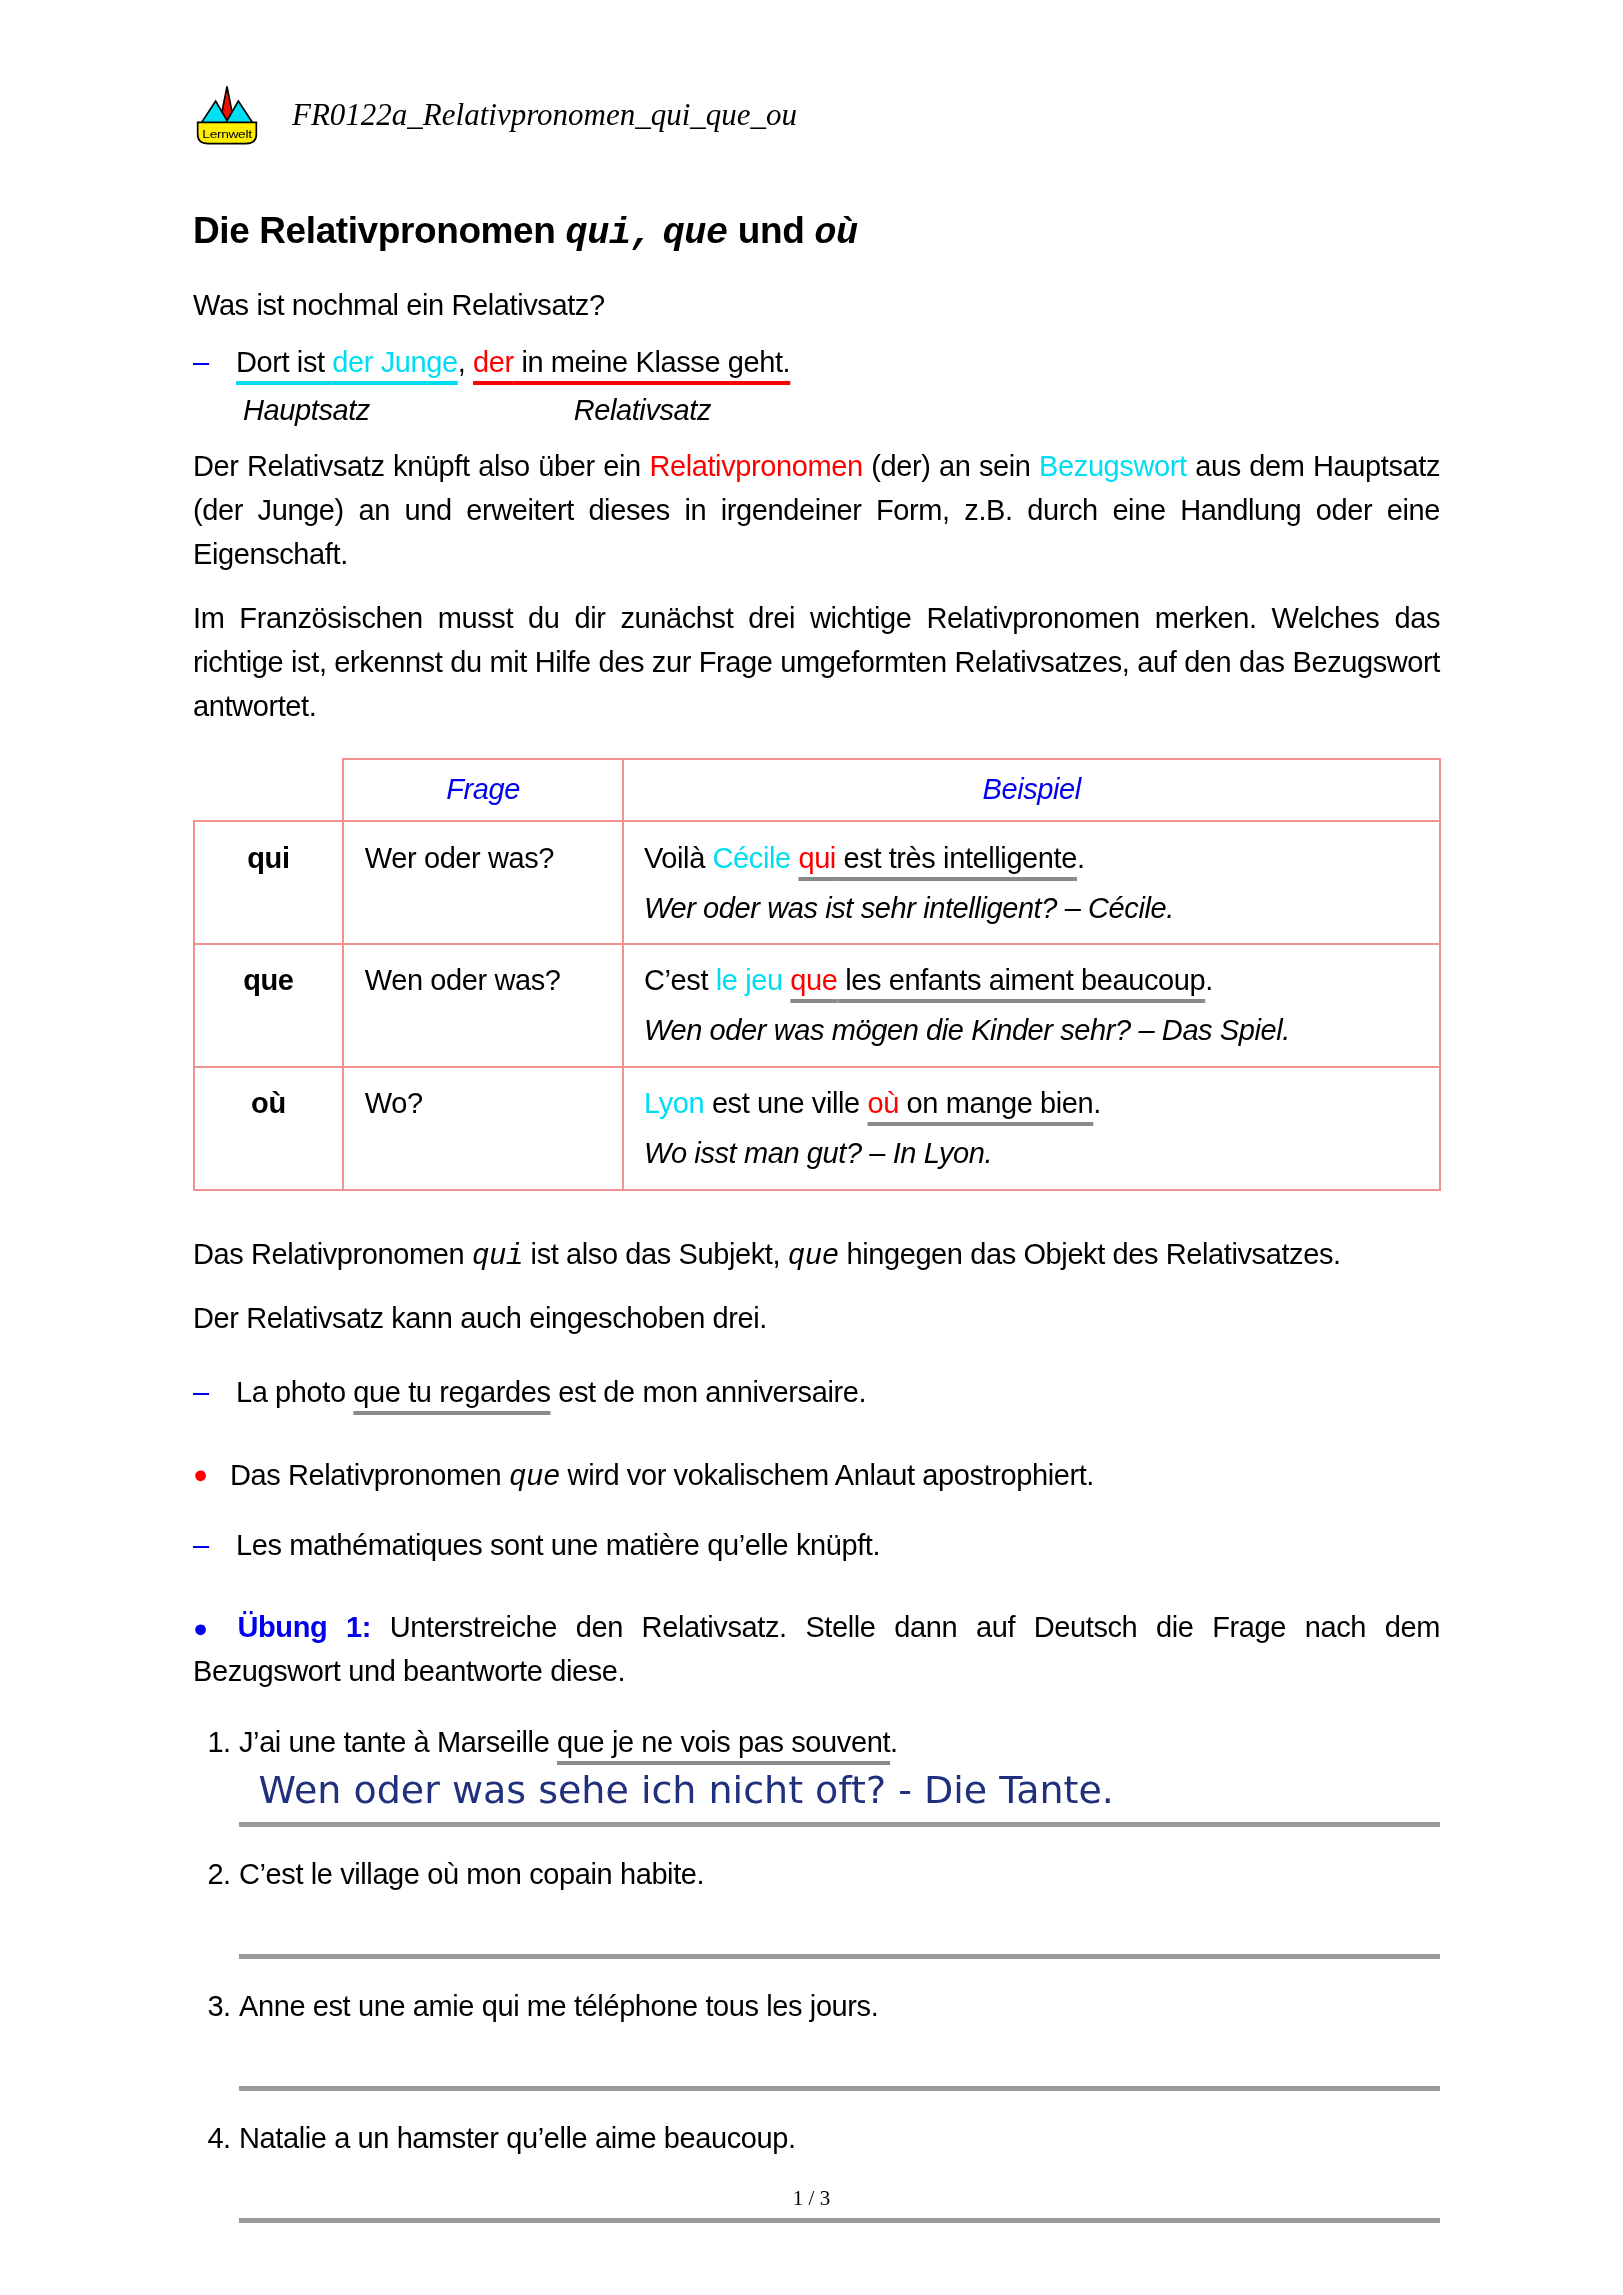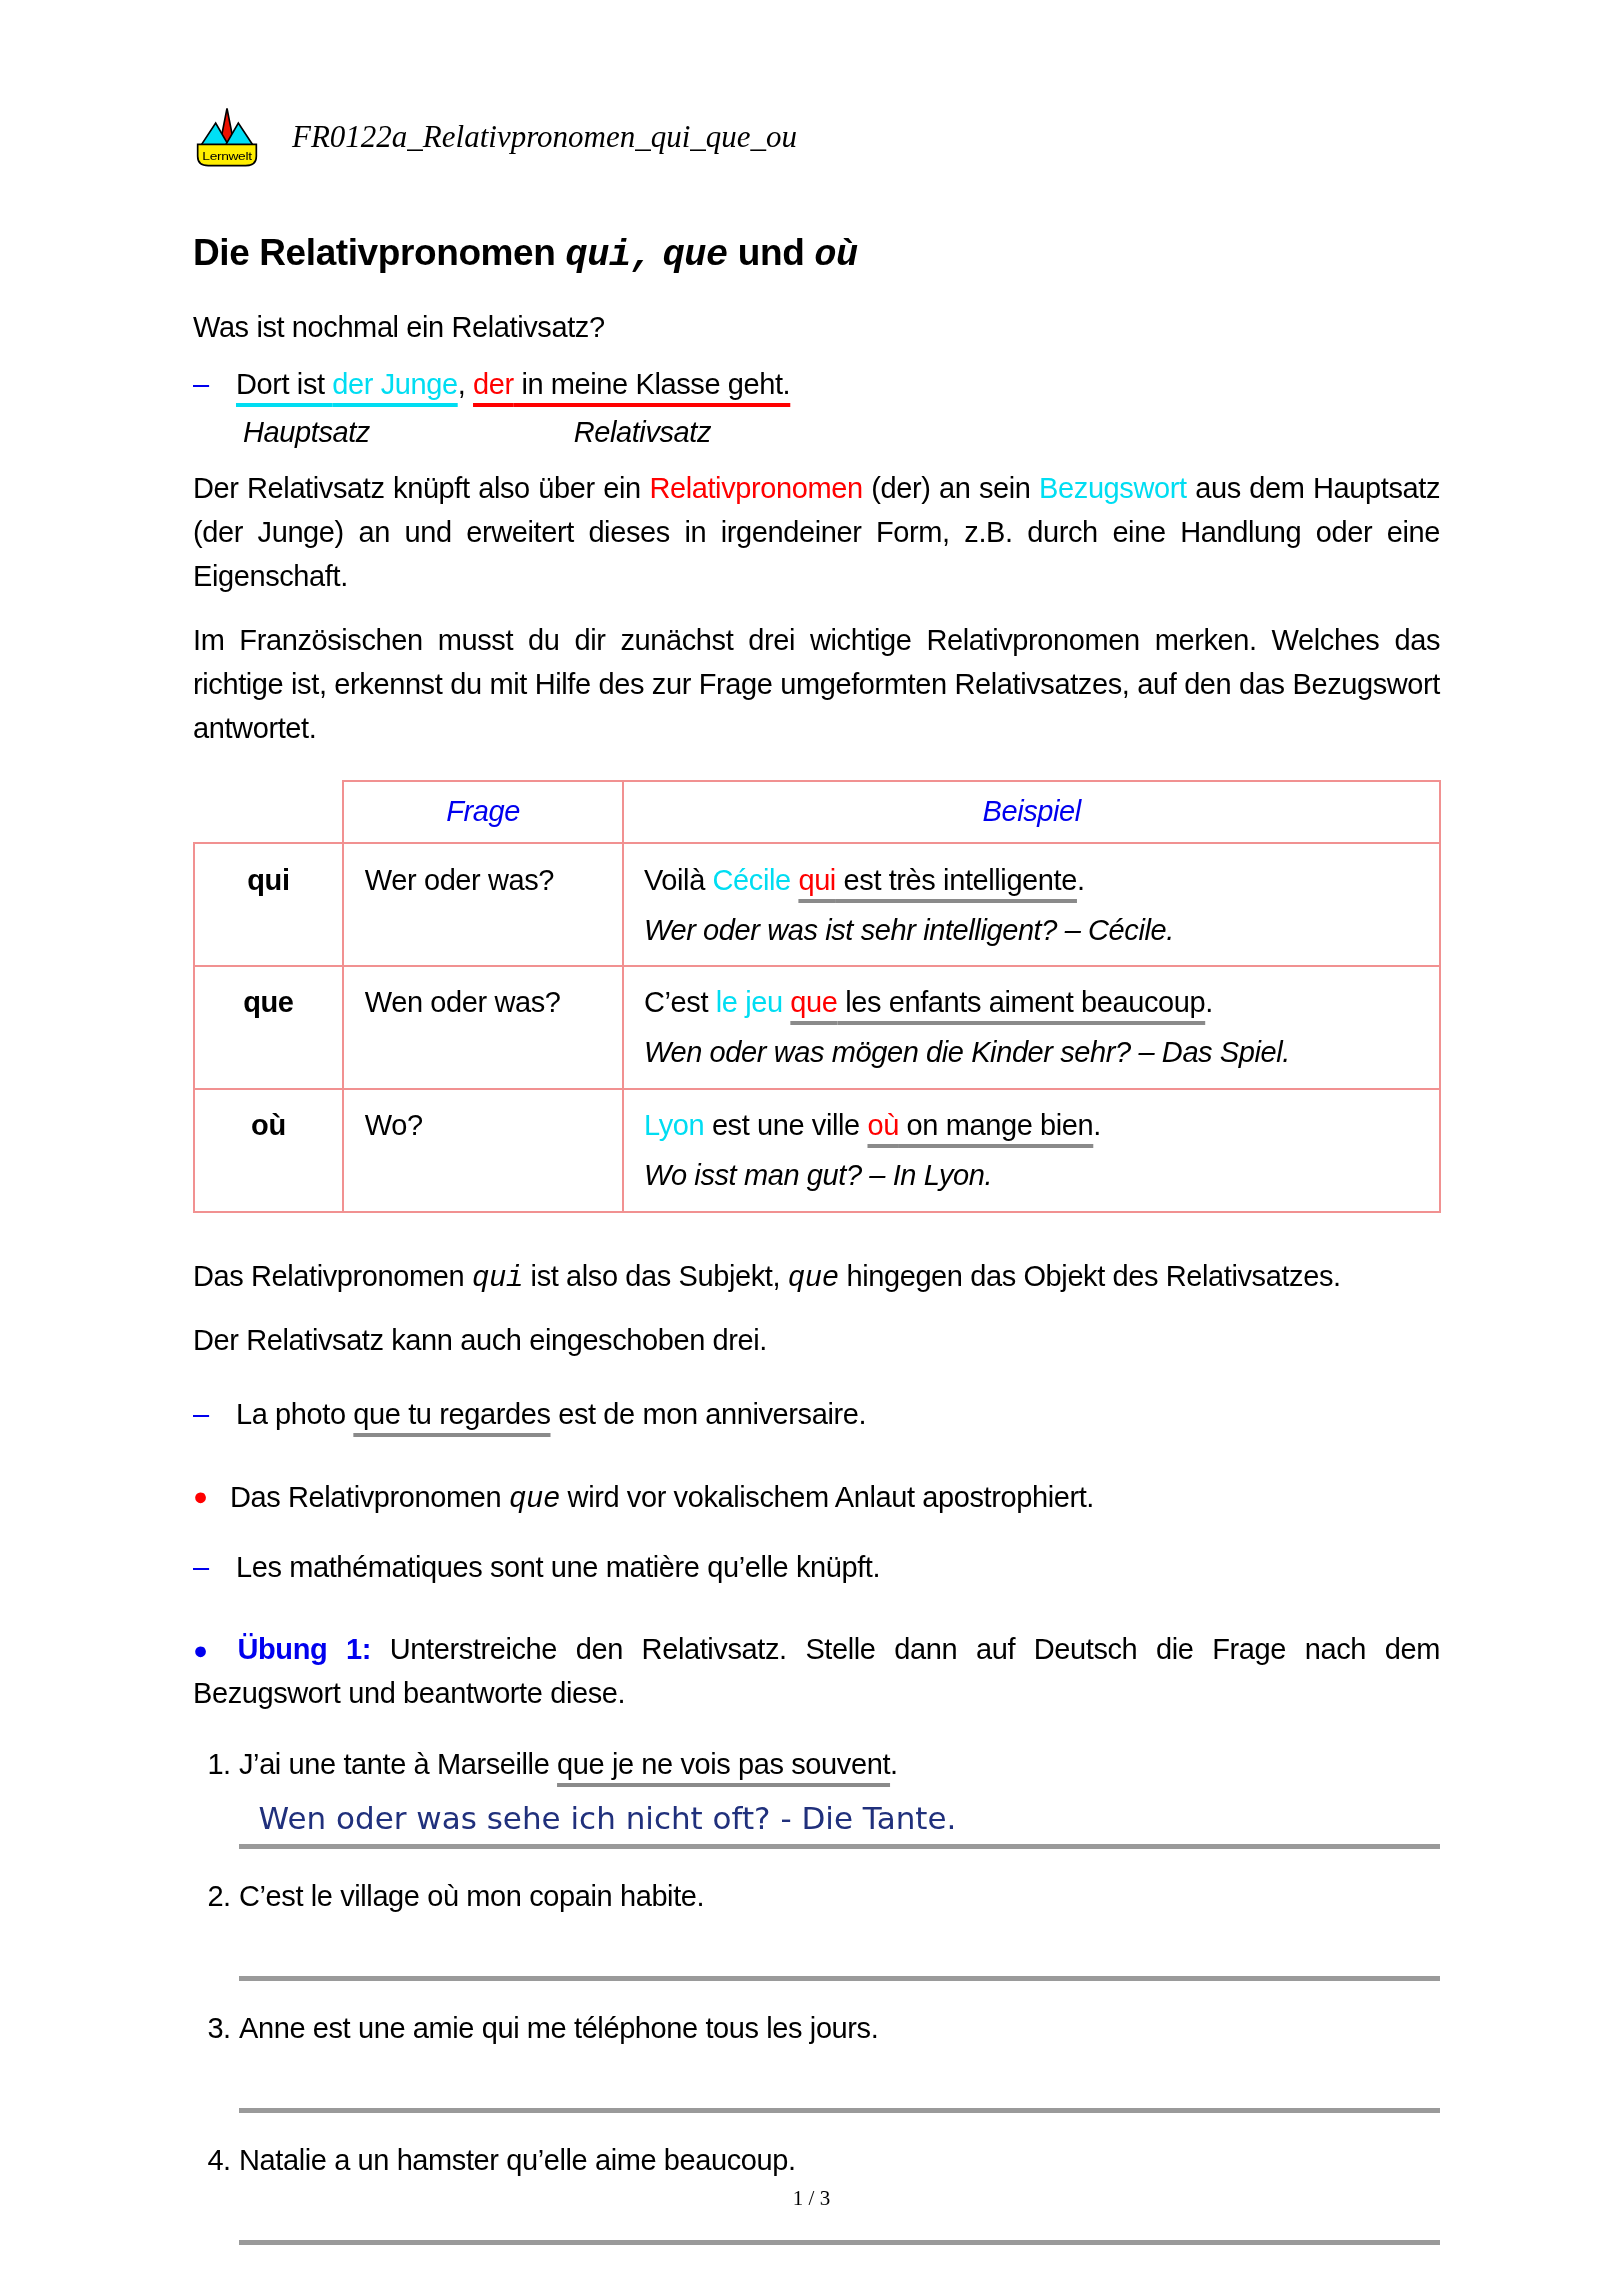--- a/index.html
+++ b/index.html
@@ -5,7 +5,7 @@
   html,body { margin:0; padding:0; background:#ffffff; }
   .page {
     width:1623px; height:2295px; position:relative; box-sizing:border-box;
-    padding:107px 183px 0 193px; background:#fff; overflow:hidden;
+    padding:85px 183px 0 193px; background:#fff; overflow:hidden;
     font-family:"Liberation Sans","DejaVu Sans",sans-serif;
     font-size:29px; line-height:1.52; color:#000; letter-spacing:-0.4px;
   }

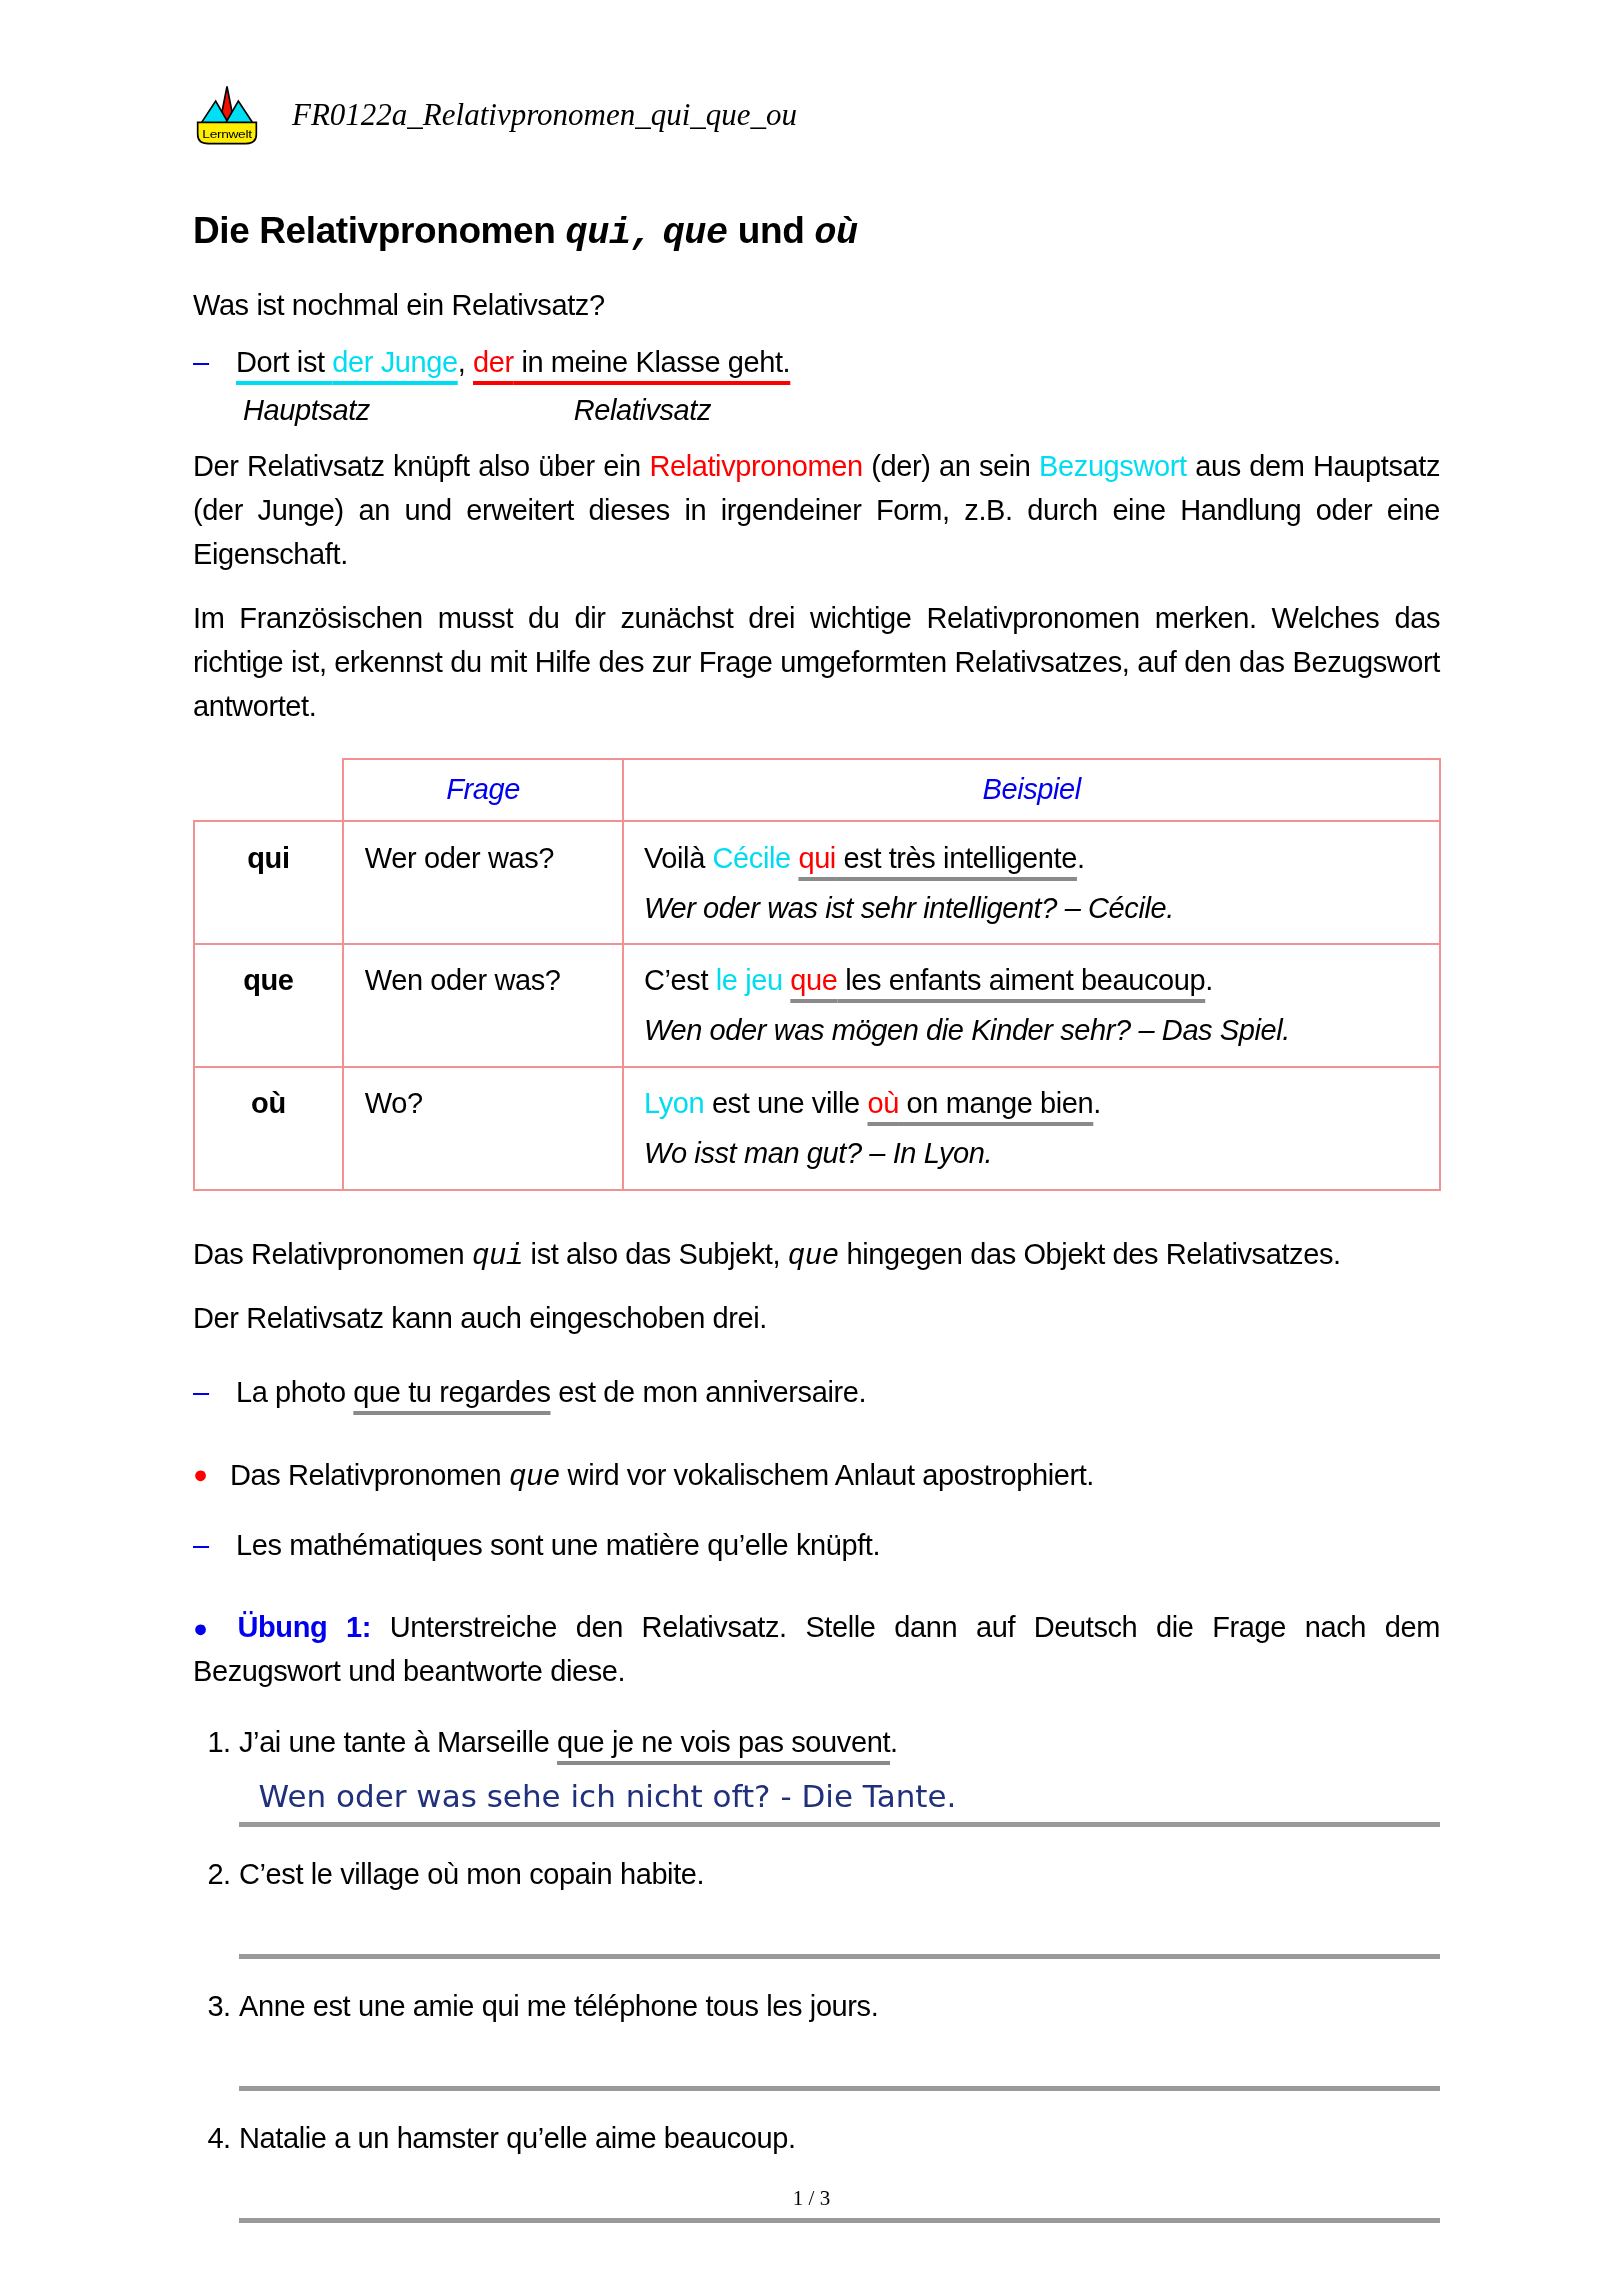--- a/index.html
+++ b/index.html
@@ -62,7 +62,7 @@
   .ans { margin-left:46px; border-bottom:5.9px solid var(--answer-line); height:58px; margin-bottom:25px; position:relative; }
   .hand {
     position:absolute; bottom:2.6px; left:19.6px; white-space:nowrap;
-    font-family:cursive,"DejaVu Sans",sans-serif; font-size:31px; letter-spacing:0;
+    font-family:cursive,"DejaVu Sans",sans-serif; font-size:38px; letter-spacing:0;
     color:var(--navy);
   }
   .footer { position:absolute; left:0; right:0; bottom:80px; text-align:center;

